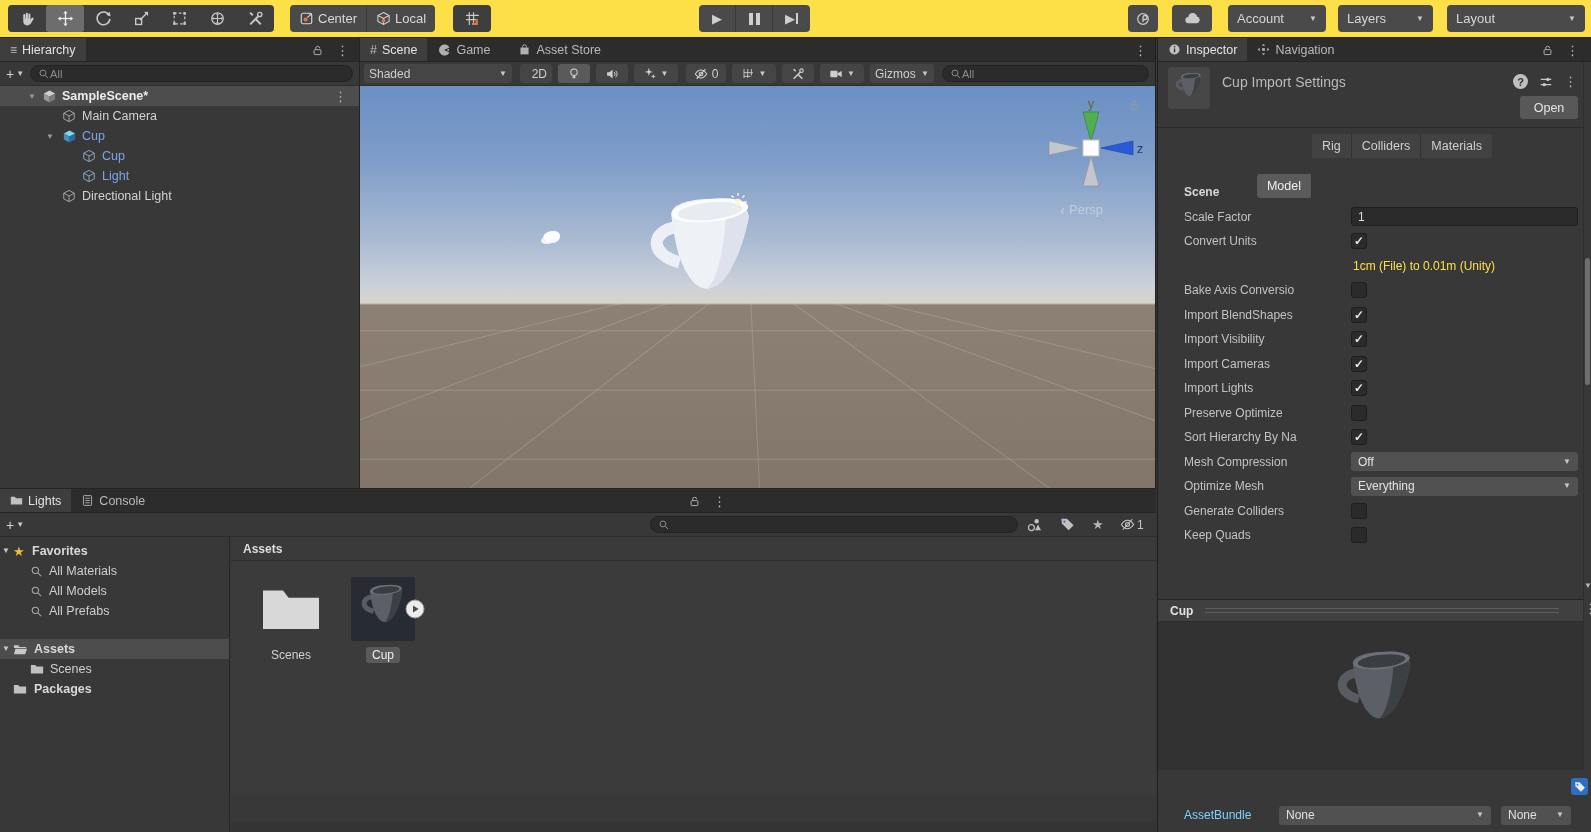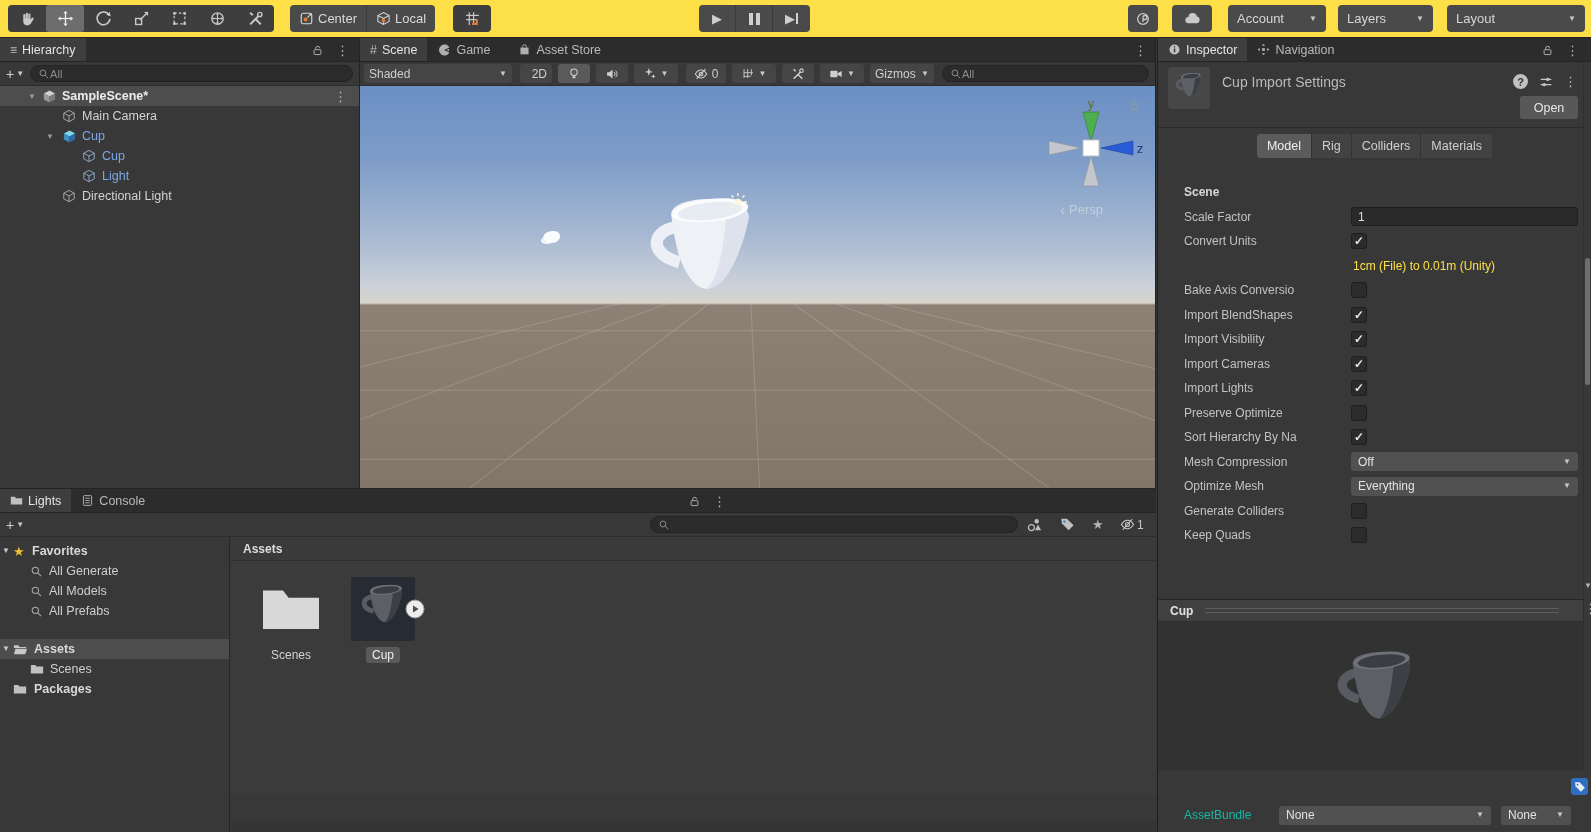--- a/index.html
+++ b/index.html
@@ -101,7 +101,7 @@
   #modeltabs{position:absolute;left:0;top:96px;right:0;height:26px;display:flex;justify-content:center;}
   .mtab{height:24px;display:flex;align-items:center;padding:0 10px;background:#424242;color:#cfcfcf;
     font-size:12.5px;border-right:1px solid #333;}
-  .mtab:first-child{border-radius:3px 0 0 3px;}
+  .mtab:first-child{border-radius:3px 0 0 3px;margin-top:40px;}
   .mtab:last-child{border-radius:0 3px 3px 0;border-right:none;}
   .mtab.selected{background:#5b5b5b;color:#eee;}
   #irows{position:absolute;left:0;top:130px;right:8px;height:471px;overflow:hidden;padding-top:12px;}

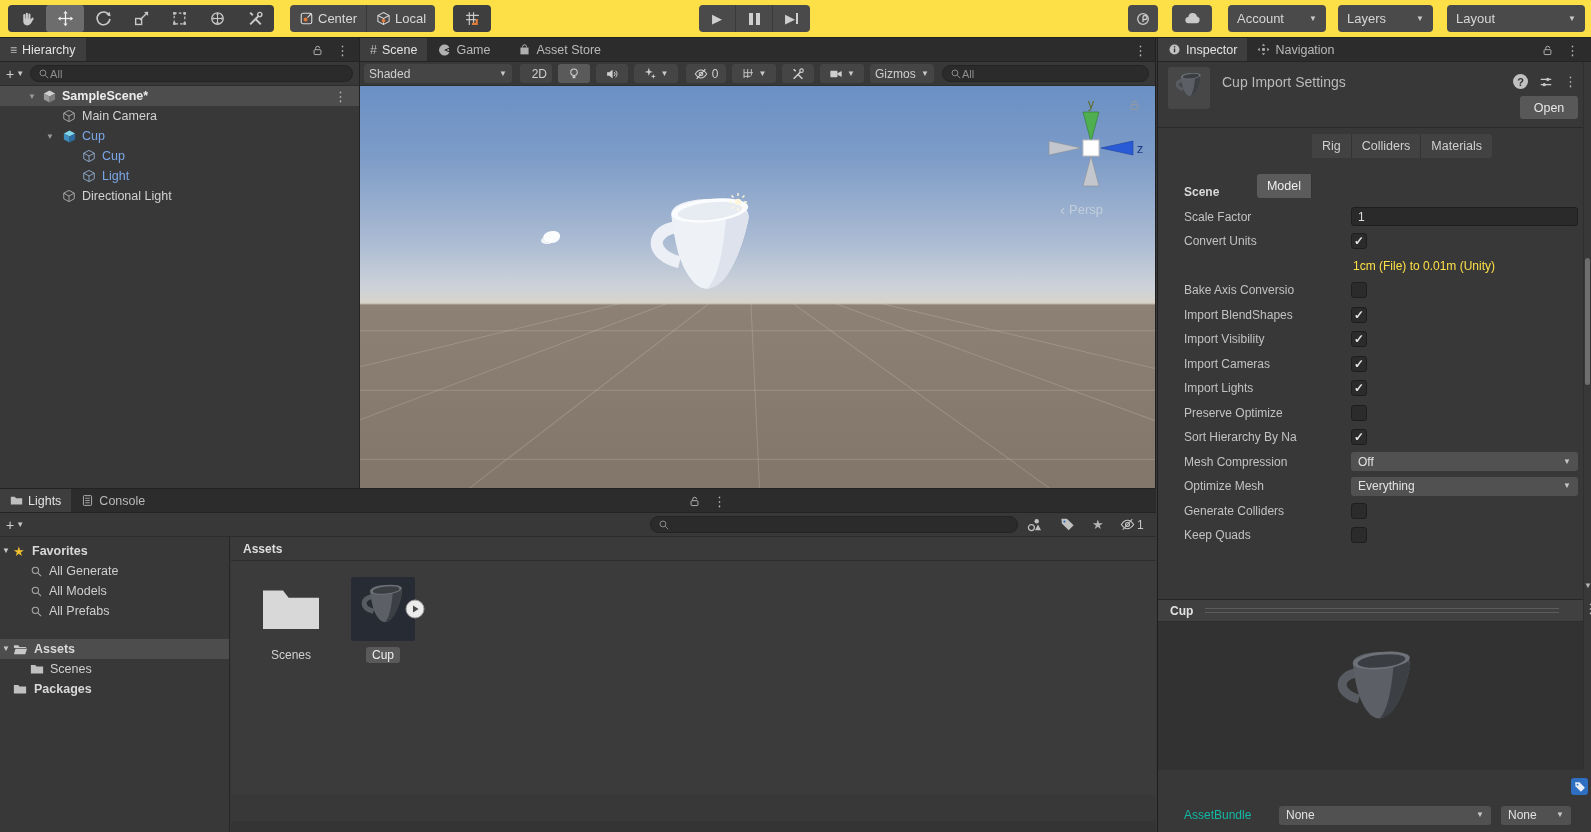--- a/index.html
+++ b/index.html
@@ -771,7 +771,7 @@
               <use href="#i-search"></use>
             </svg>
           </span>
-        <span style="position:absolute;left:49px;">All Generate</span>
+        <span style="position:absolute;left:49px;">All Materials</span>
       </div>
       <div class="prow">
         <span class="icon" style="position:absolute;left:30px;color:#a8a8a8;">

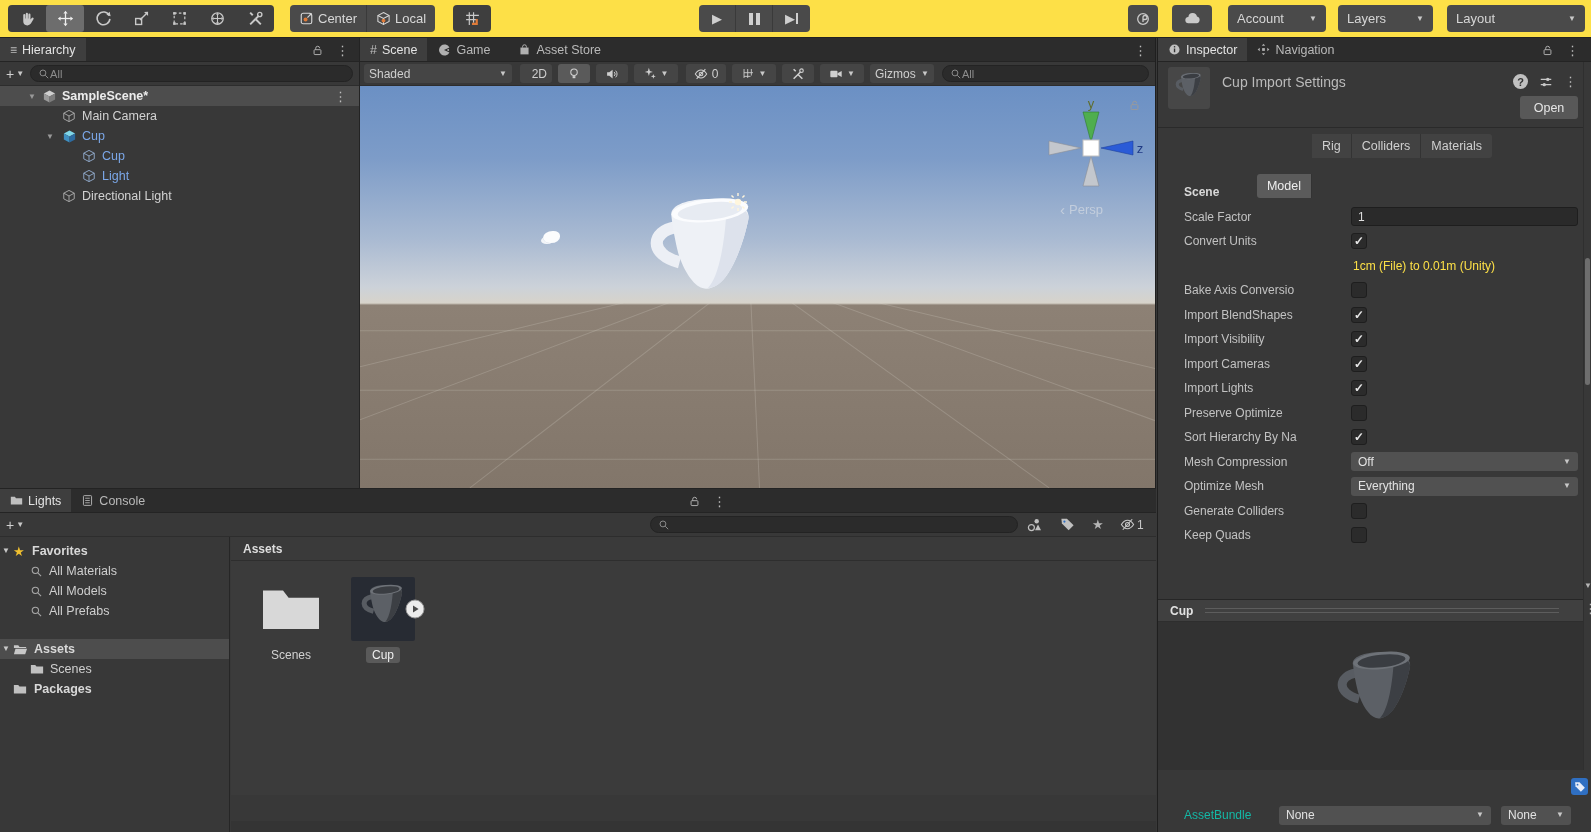--- a/index.html
+++ b/index.html
@@ -979,7 +979,7 @@
           </svg>
         </span>
       <div style="position:absolute;left:26px;top:35px;right:0;height:20px;display:flex;align-items:center;">
-        <span style="width:95px;color:#14b8a6;">AssetBundle</span>
+        <span style="width:95px;color:#7dd3fc;">AssetBundle</span>
         <span class="idrop" style="width:212px;margin-right:10px;">
           <span>None</span>
             <span class="caret">▼</span>

